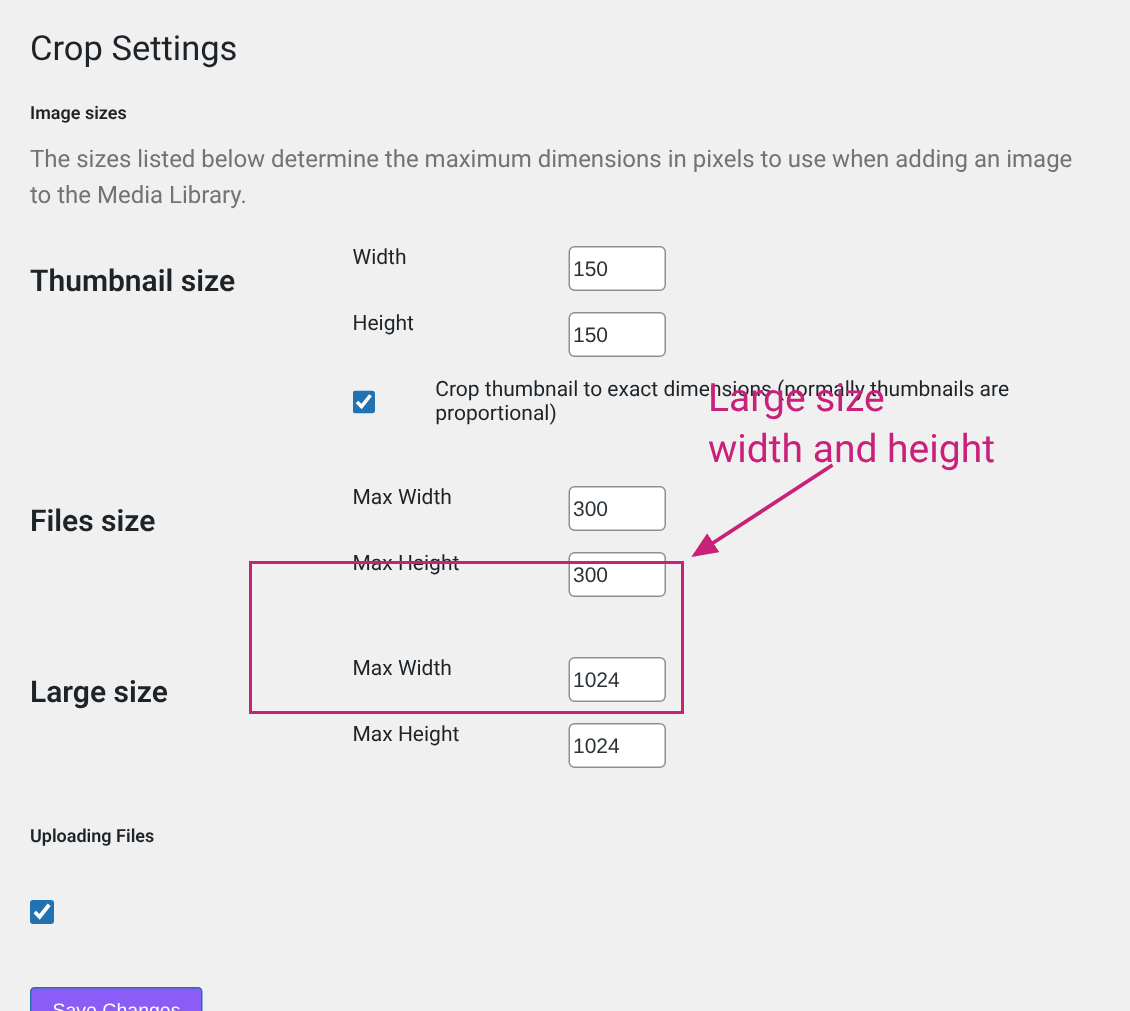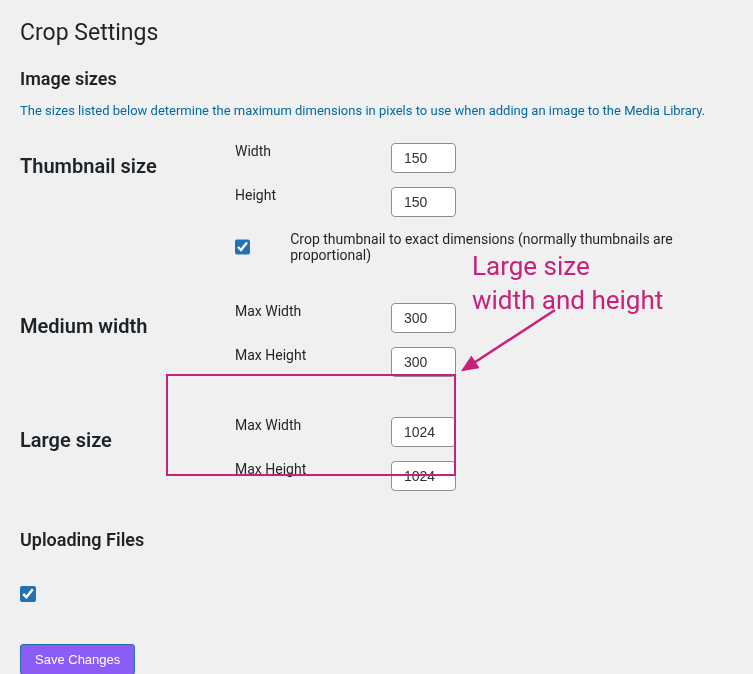--- a/index.html
+++ b/index.html
@@ -24,7 +24,7 @@
       padding: 9px 0 4px 0;
     }
     h2 {
-      font-size: 18px;
+      font-size: 12px;
       font-weight: 600;
       color: #1d2327;
       margin: 0 0 12px 0;

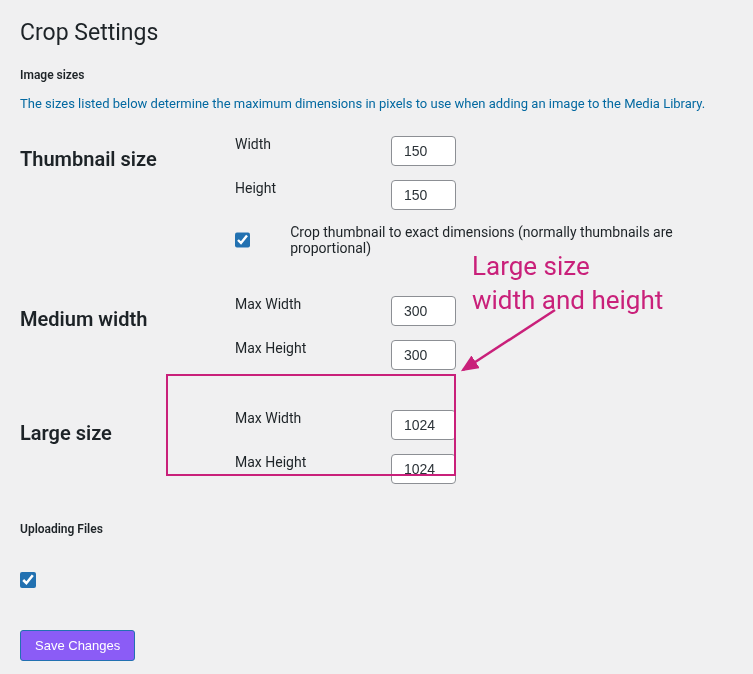--- a/index.html
+++ b/index.html
@@ -30,8 +30,8 @@
       margin: 0 0 12px 0;
     }
     p.description {
-      font-size: 13px;
-      color: #0369a1;
+      font-size: 16px;
+      color: #737373;
       margin: 0 0 22px 0;
       line-height: 1.5;
     }

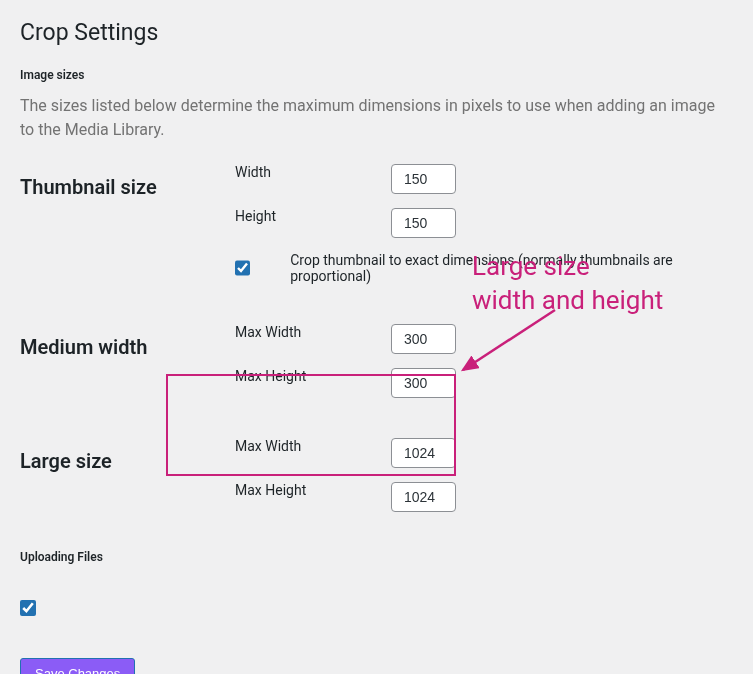--- a/index.html
+++ b/index.html
@@ -66,11 +66,10 @@
       height: 30px;
       border: 1px solid #8c8f94;
       border-radius: 4px;
-      padding: 0 12px;
+      padding: 0 2px;
       font-size: 14px;
       background: #fff;
       color: #2c3338;
-      margin-left: 12px;
     }
     .checkbox-line {
       display: flex;

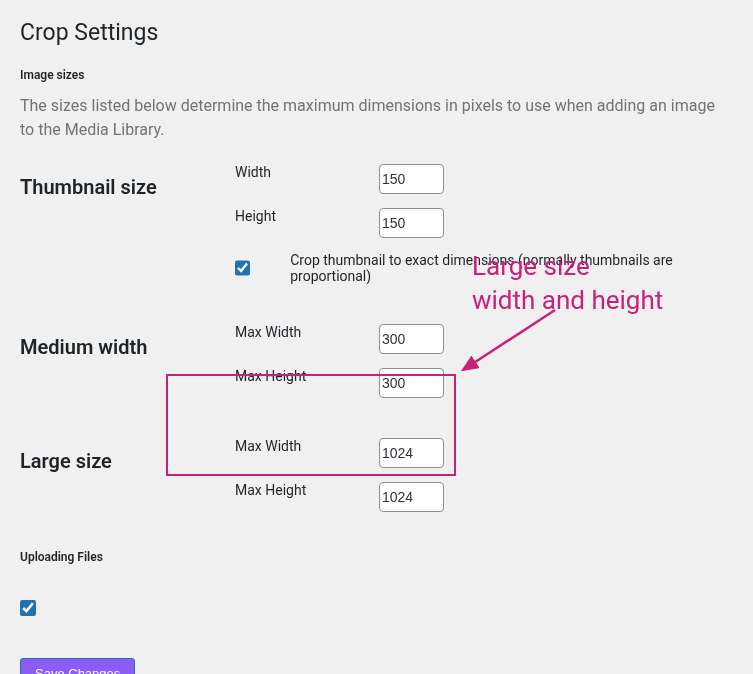--- a/index.html
+++ b/index.html
@@ -162,7 +162,7 @@
 
 
 <div class="form-row">
-  <div class="row-label">Medium width</div>
+  <div class="row-label">Files size</div>
   <div class="row-fields">
     <div class="field-line">
       <span class="field-label">Max Width</span>

